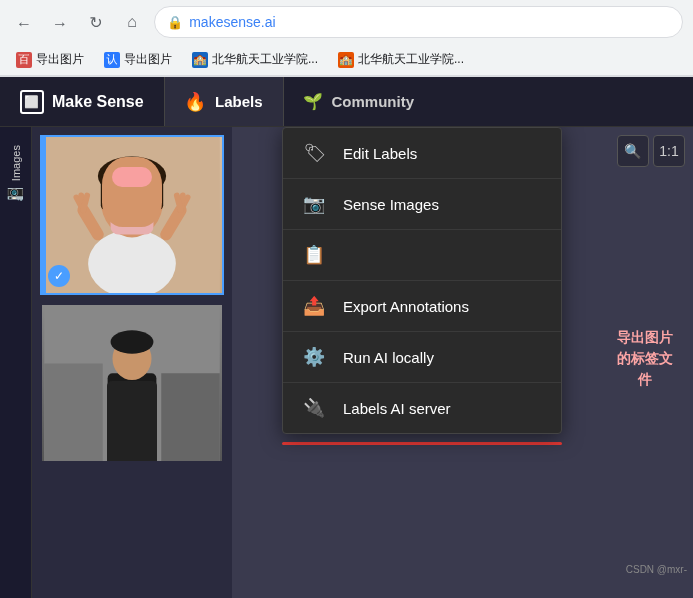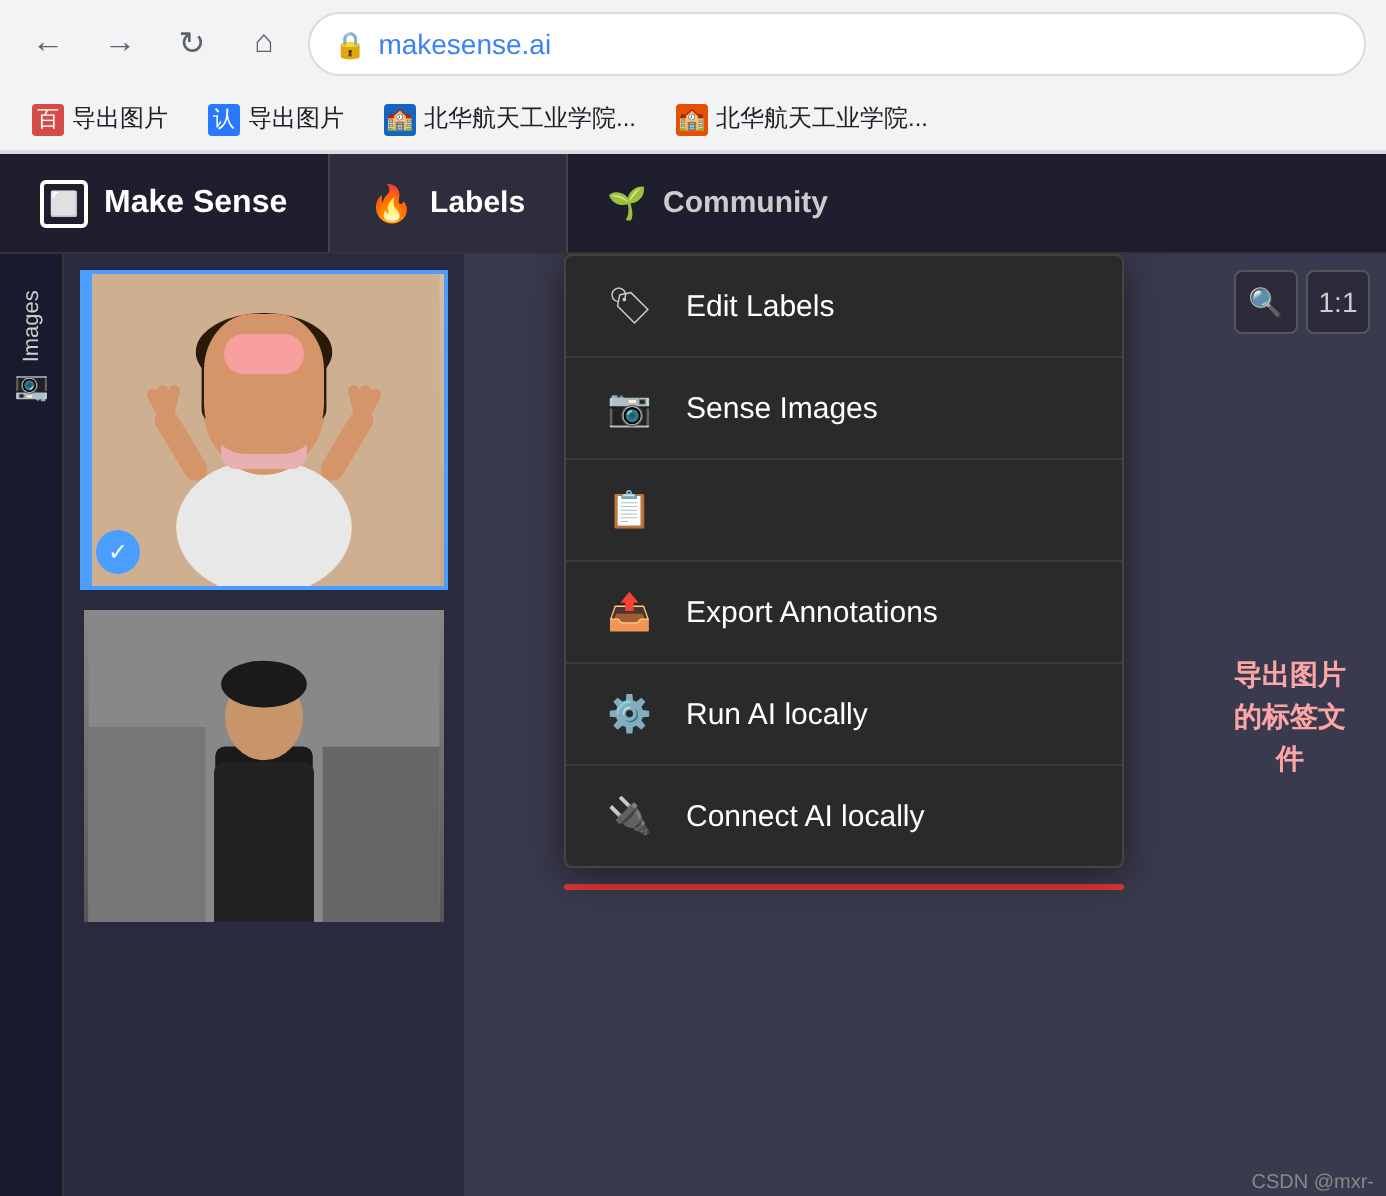--- a/index.html
+++ b/index.html
@@ -520,7 +520,7 @@
         </div>
         <div class="dropdown-item">
           <span class="dropdown-item-icon">🔌</span>
-          <span>Connect AI locally</span>
+          <span>Labels AI server</span>
         </div>
       </div>
 

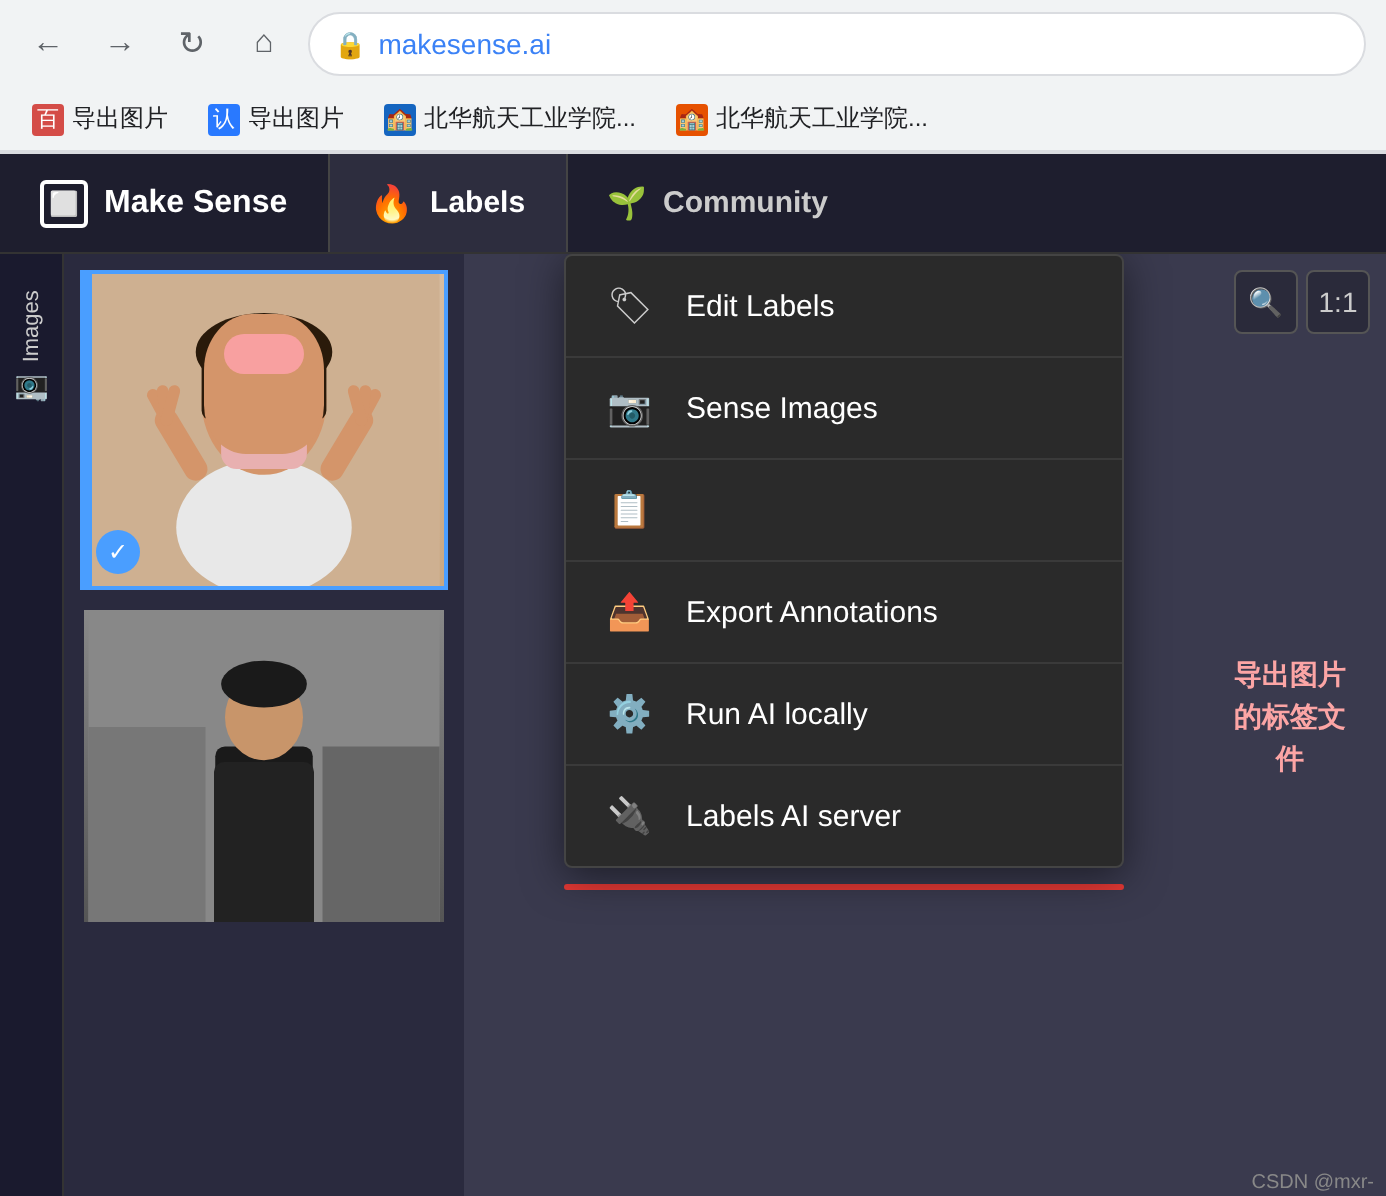--- a/index.html
+++ b/index.html
@@ -360,7 +360,7 @@
     
     .watermark {
       position: absolute;
-      bottom: 2px;
+      bottom: 24px;
       right: 6px;
       font-size: 10px;
       color: #888;

